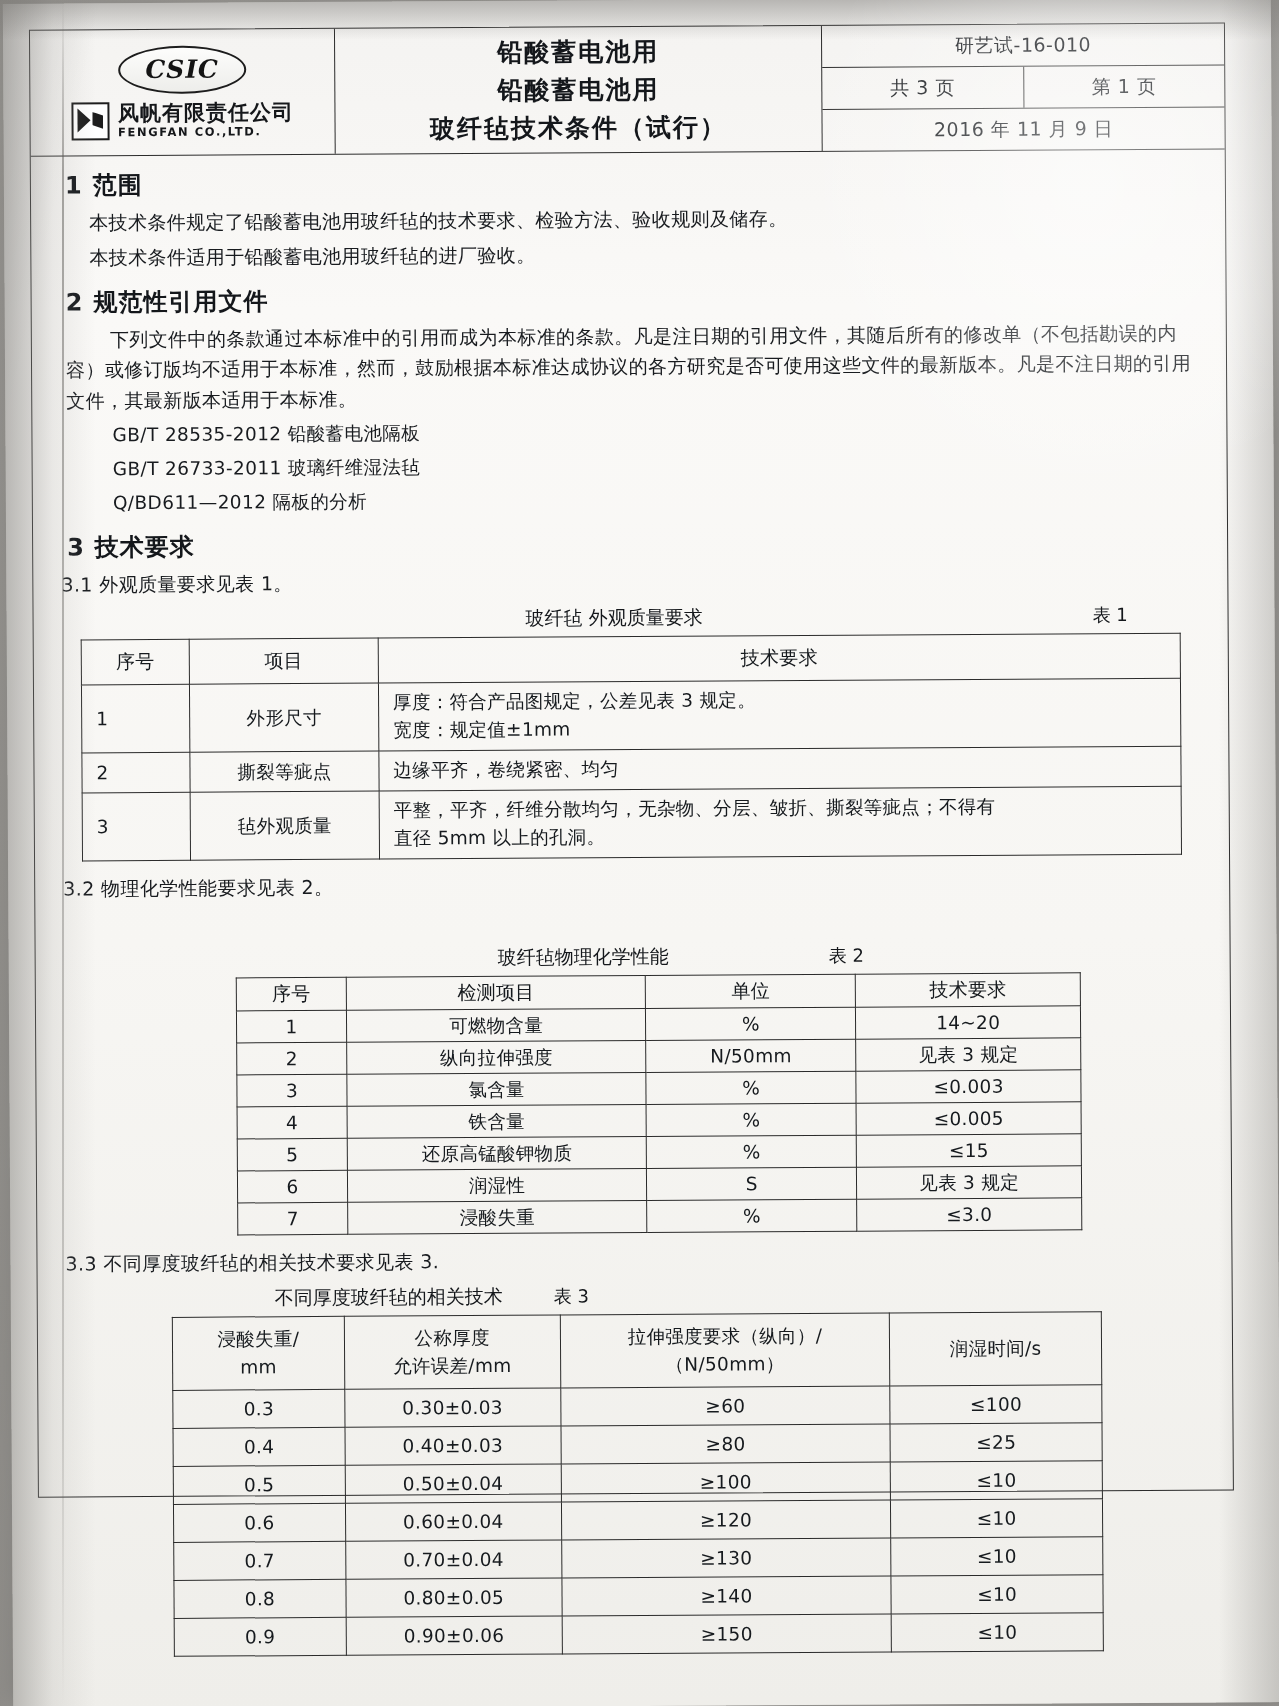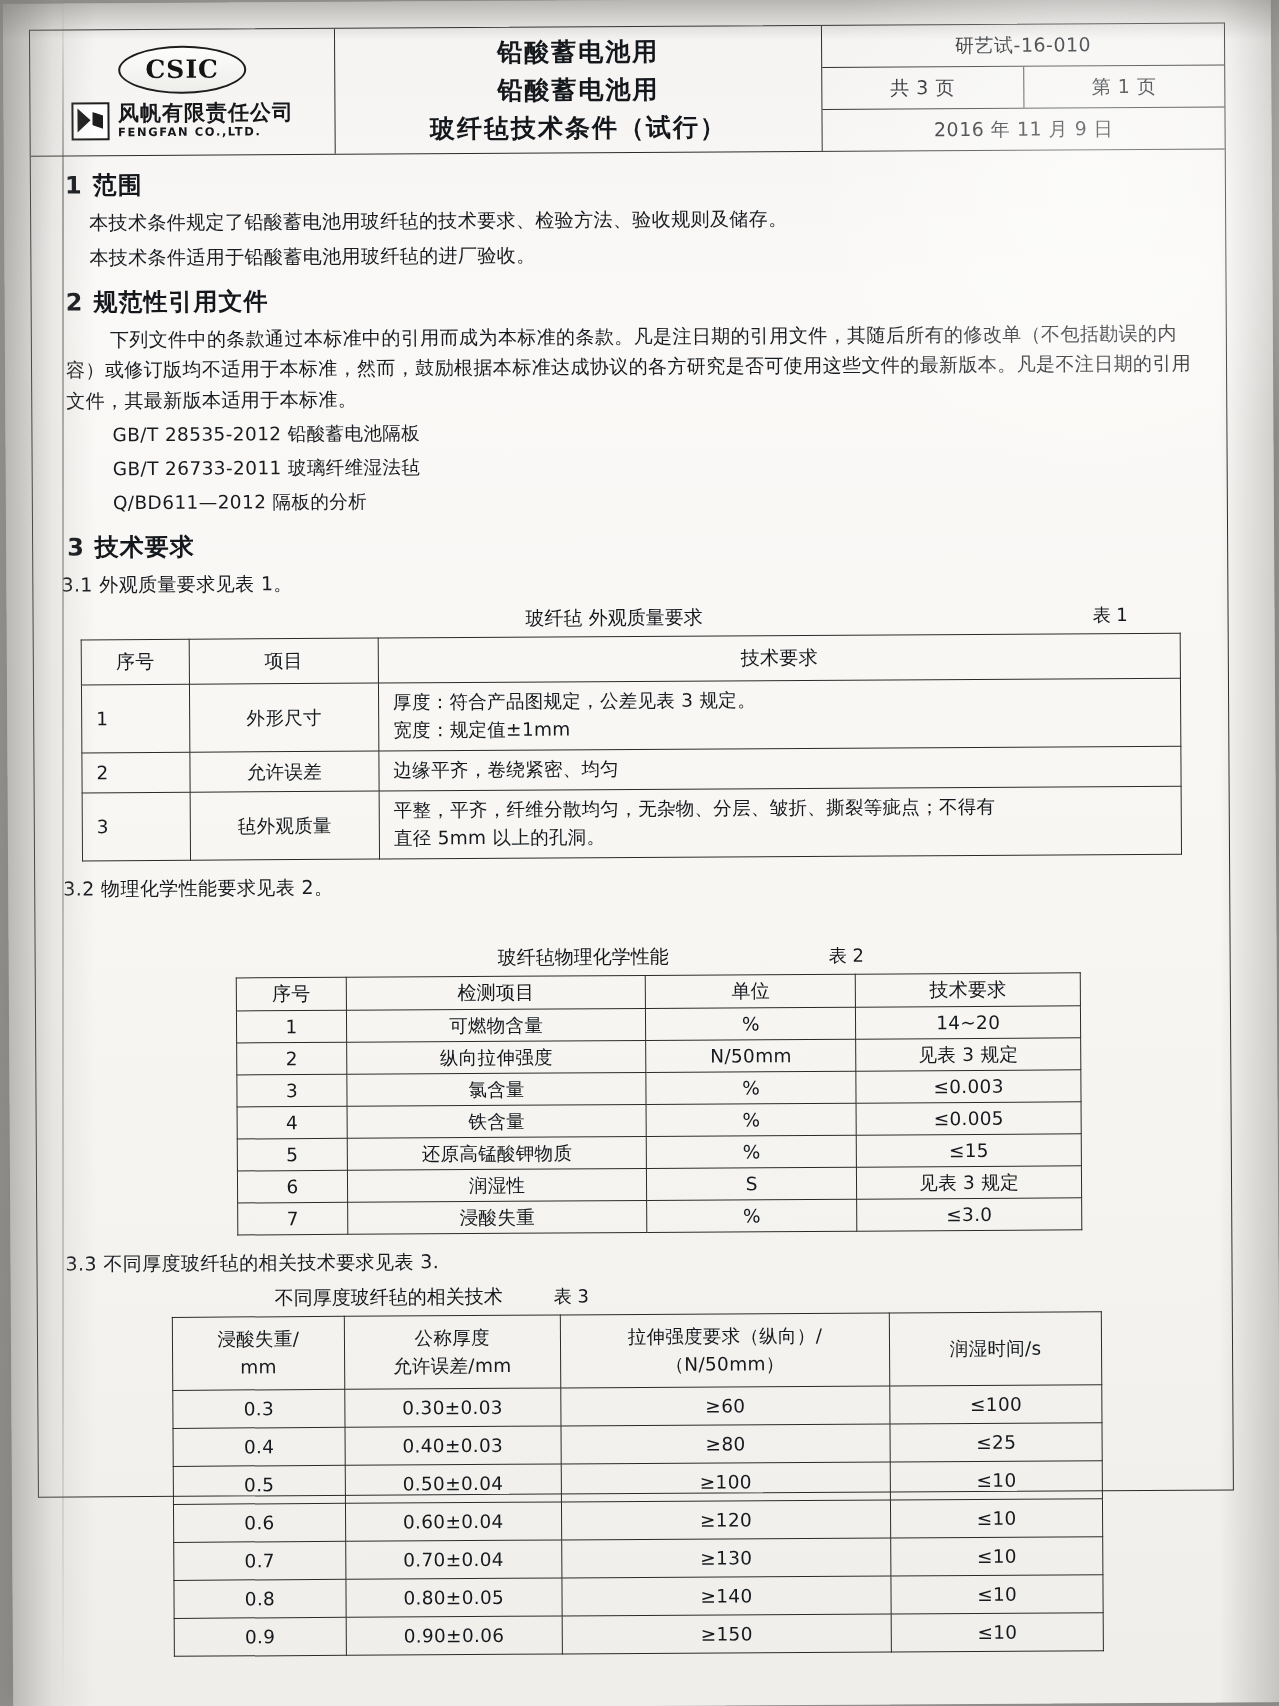--- a/index.html
+++ b/index.html
@@ -101,6 +101,7 @@
     justify-content: center;
     font-family: "DejaVu Serif", "Liberation Serif", serif;
     font-weight: bold;
+    font-style: italic;
     font-size: 25px;
     letter-spacing: 1px;
     color: #141414;

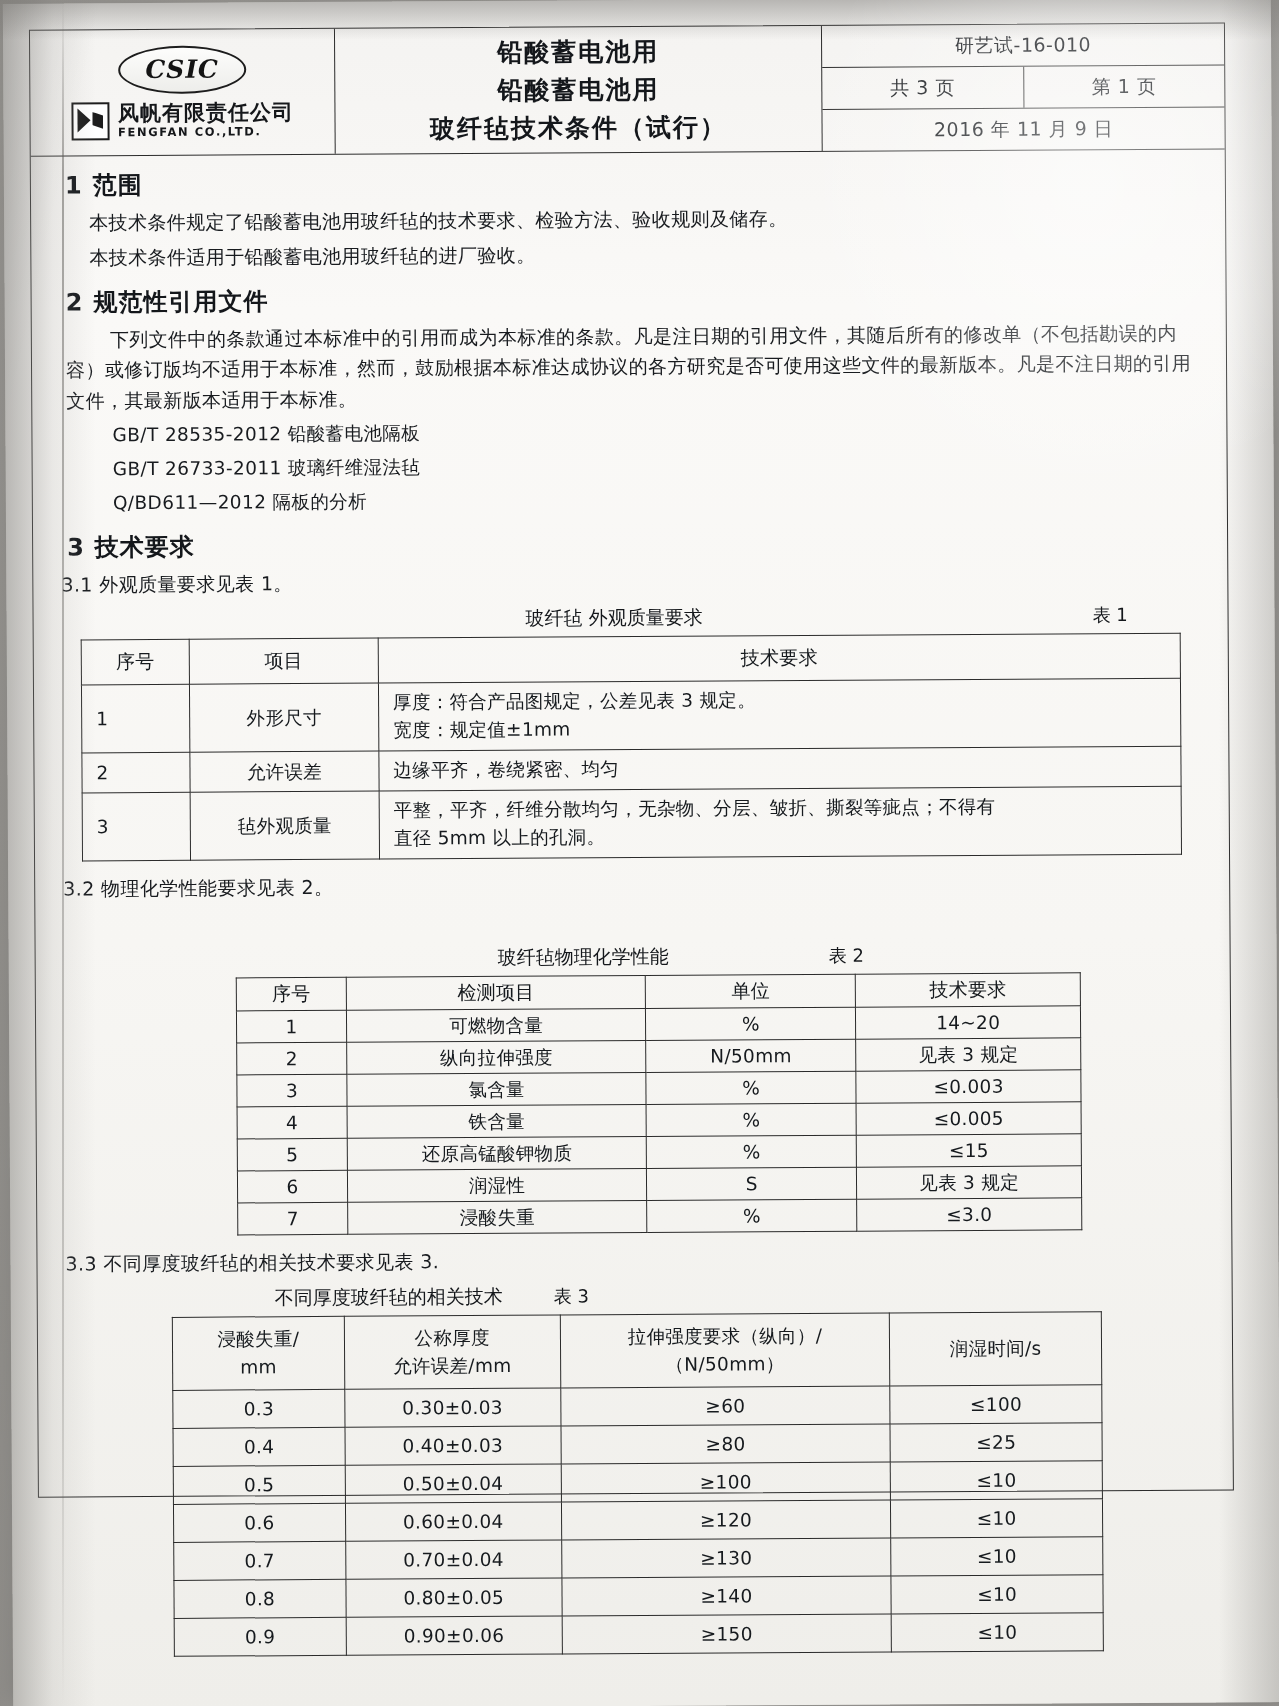--- a/index.html
+++ b/index.html
@@ -364,7 +364,7 @@
             </tr>
             <tr>
               <td class="n">2</td>
-              <td class="item">允许误差</td>
+              <td class="item">撕裂等疵点</td>
               <td class="req">边缘平齐，卷绕紧密、均匀</td>
             </tr>
             <tr>

